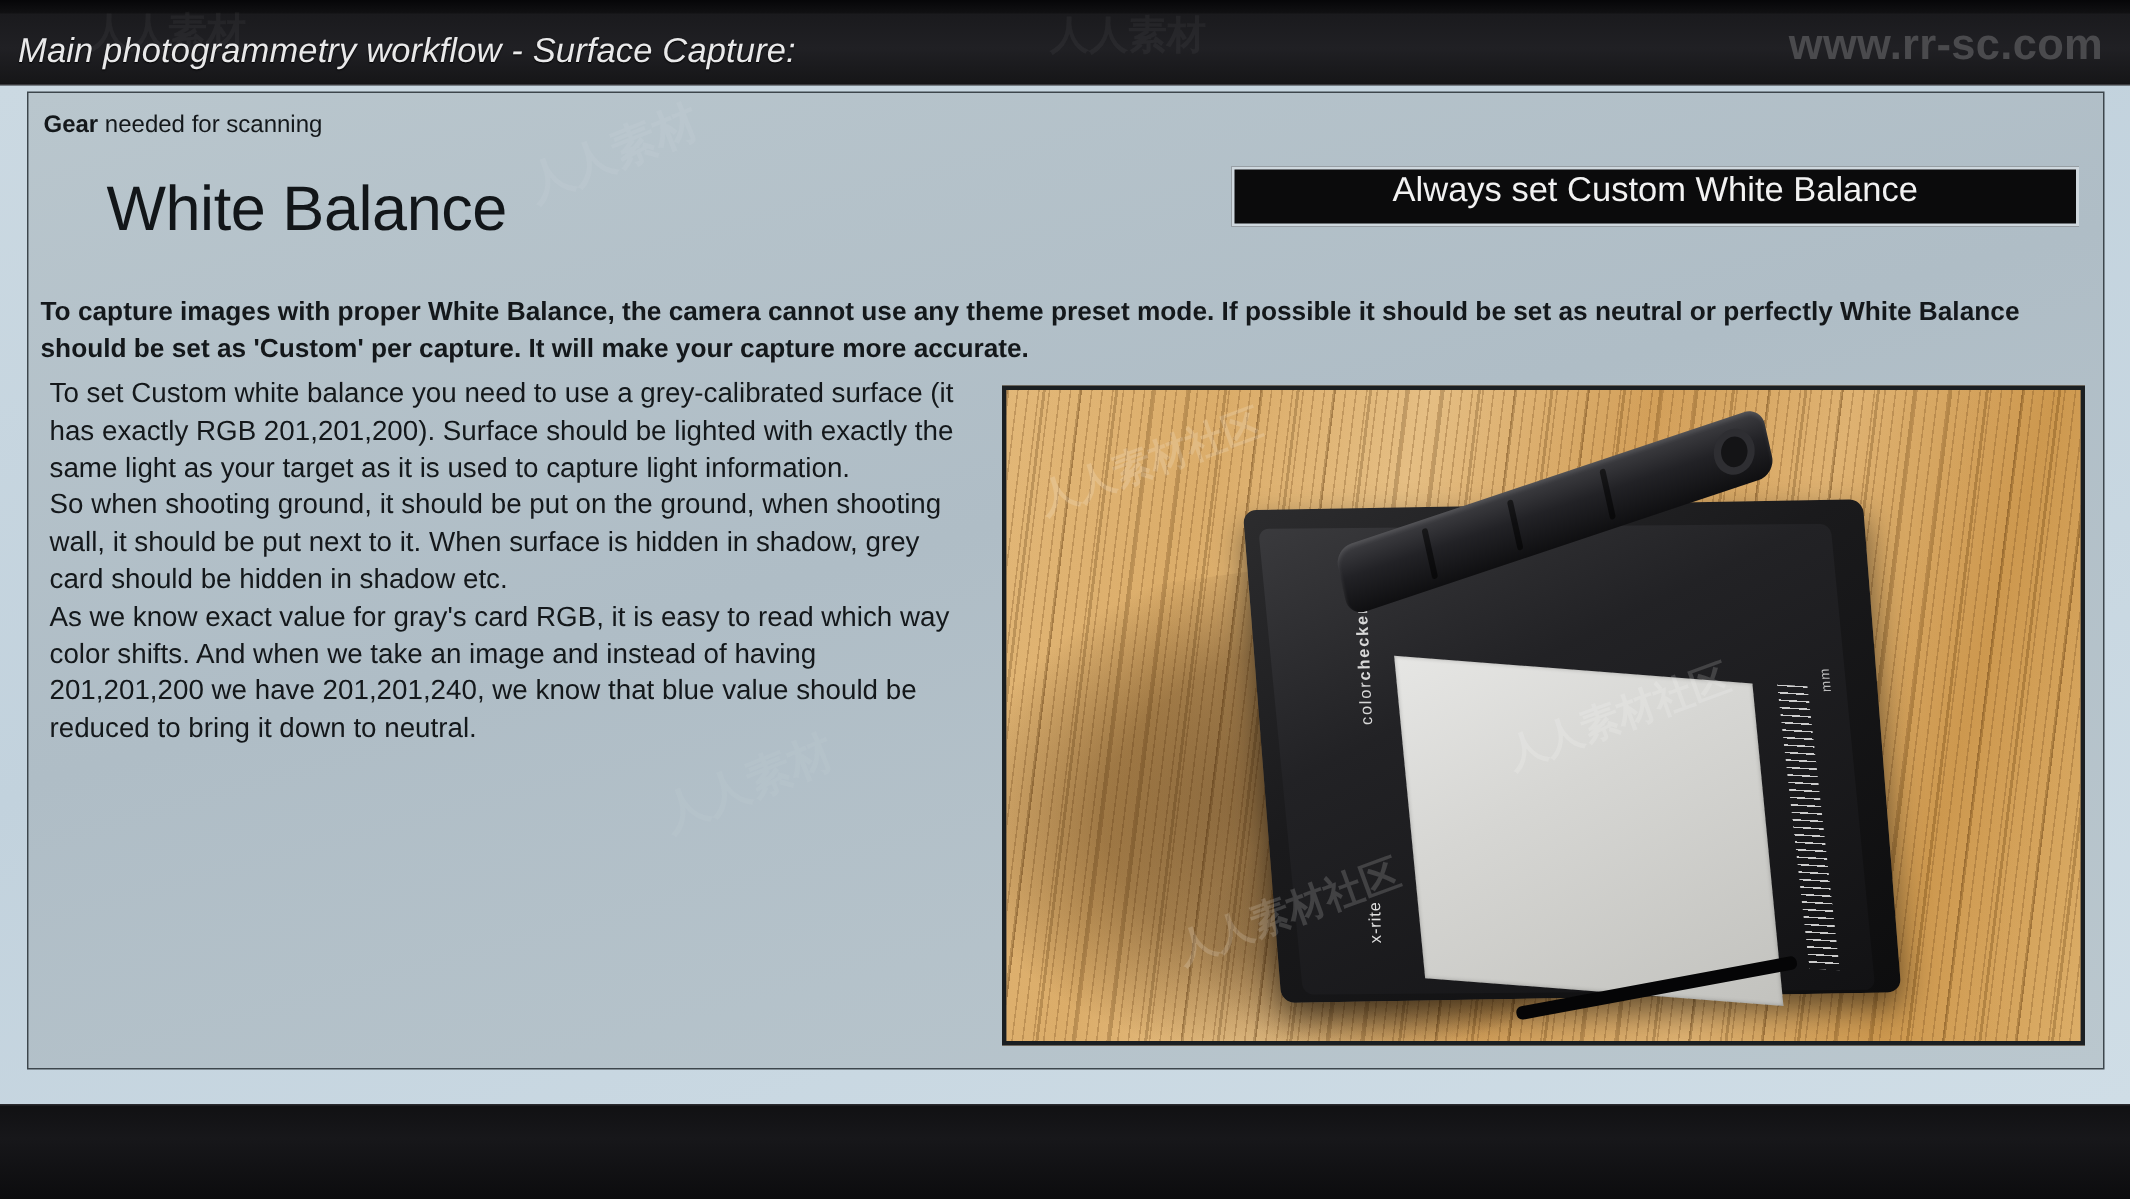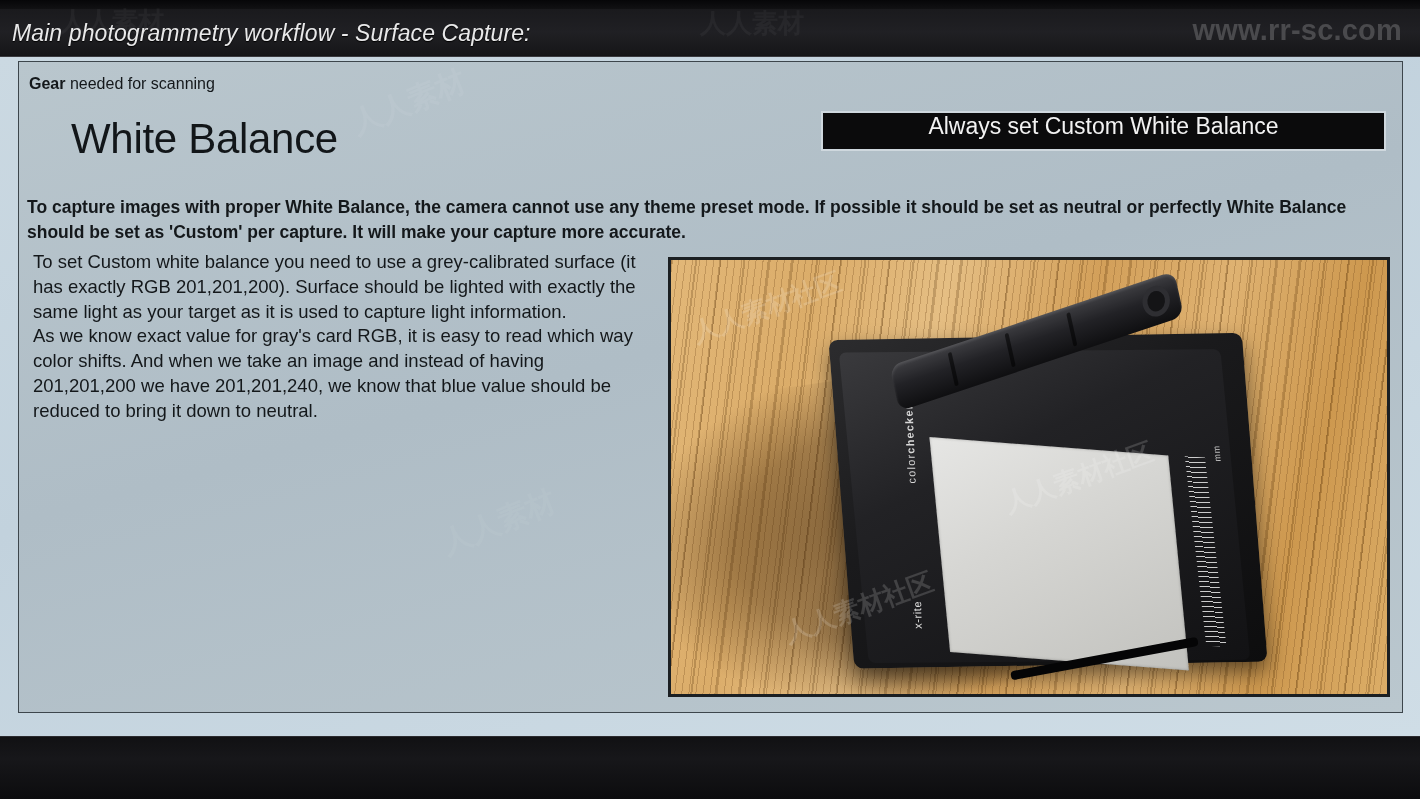--- a/index.html
+++ b/index.html
@@ -340,6 +340,7 @@
 
       <div class="body-col">
         <p>To set Custom white balance you need to use a grey-calibrated surface (it has exactly RGB 201,201,200). Surface should be lighted with exactly the same light as your target as it is used to capture light information.</p>
+        <p>So when shooting ground, it should be put on the ground, when shooting wall, it should be put next to it. When surface is hidden in shadow, grey card should be hidden in shadow etc.</p>
         <p>As we know exact value for gray's card RGB, it is easy to read which way color shifts. And when we take an image and instead of having 201,201,200 we have 201,201,240, we know that blue value should be reduced to bring it down to neutral.</p>
       </div>
 

